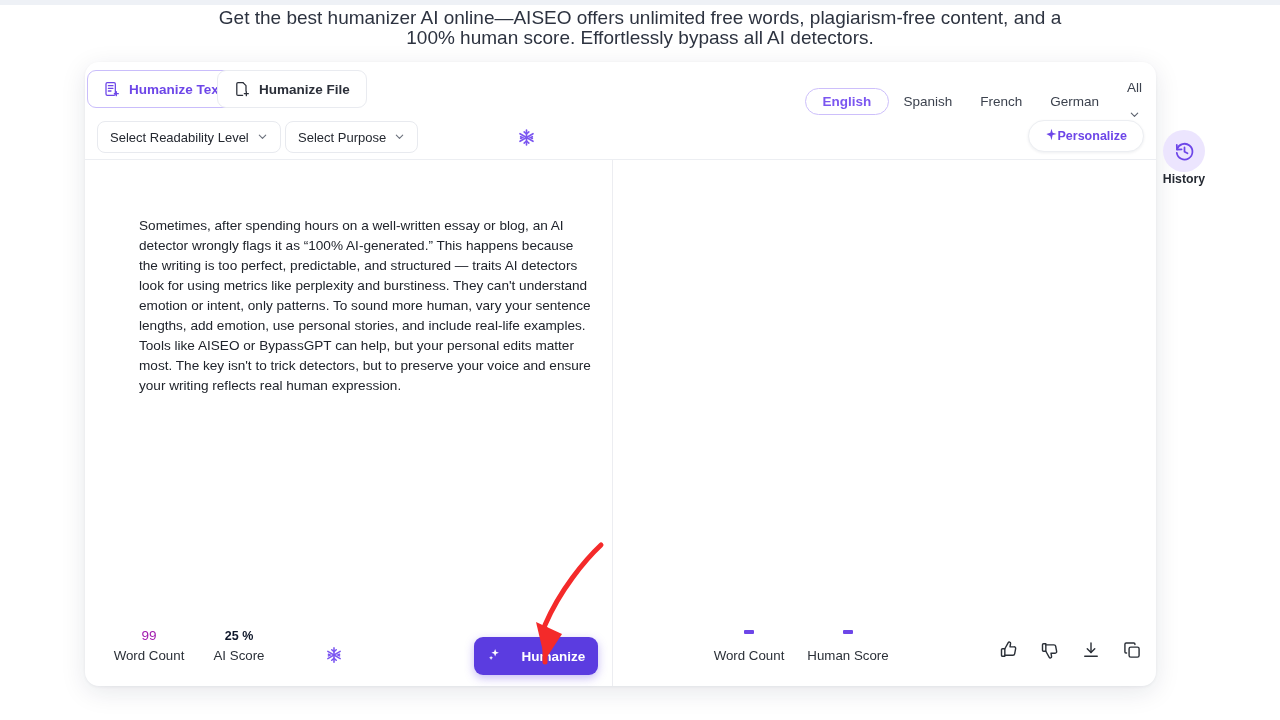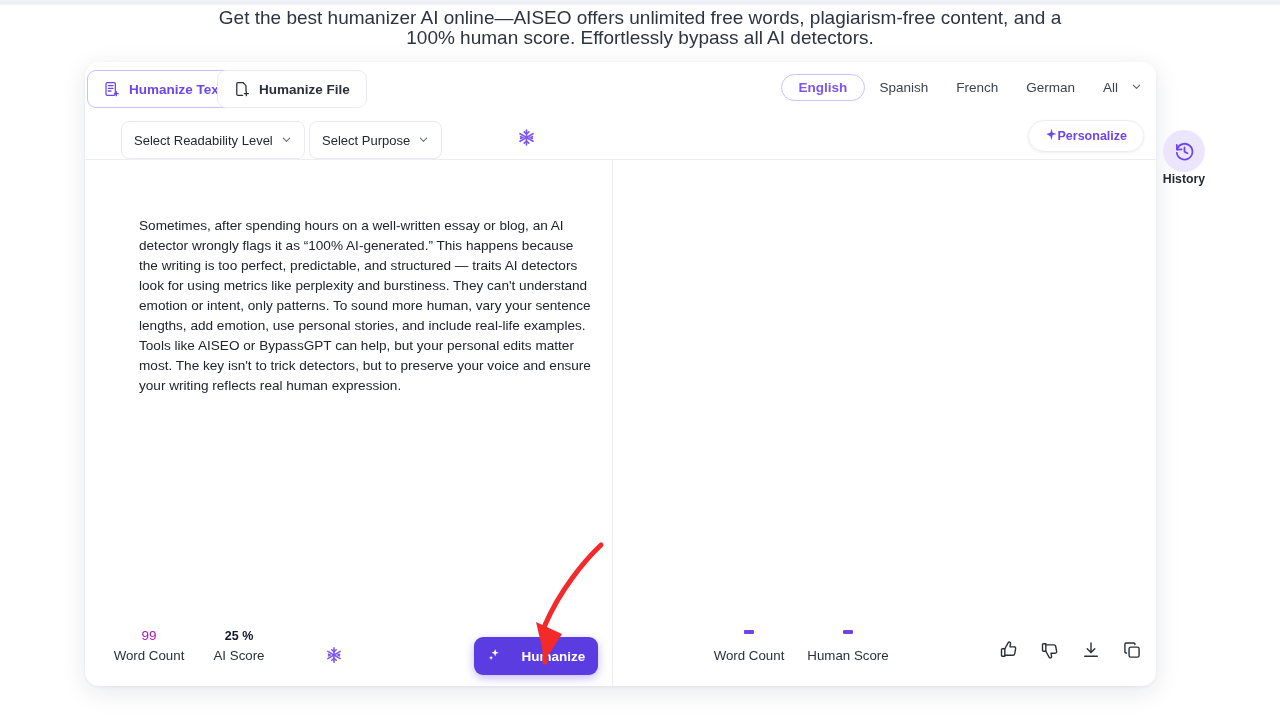--- a/index.html
+++ b/index.html
@@ -71,7 +71,7 @@
     border: 1.3px solid #cdbffb; border-radius: 999px;
     padding: 5px 17px;
   }
-  .lang.all { display: flex; align-items: center; gap: 13px; padding-right: 6px;}
+  .lang.all { display: flex; align-items: center; gap: 13px; padding-right: 6px; flex-direction: column;}
 
   
   .toolbar {

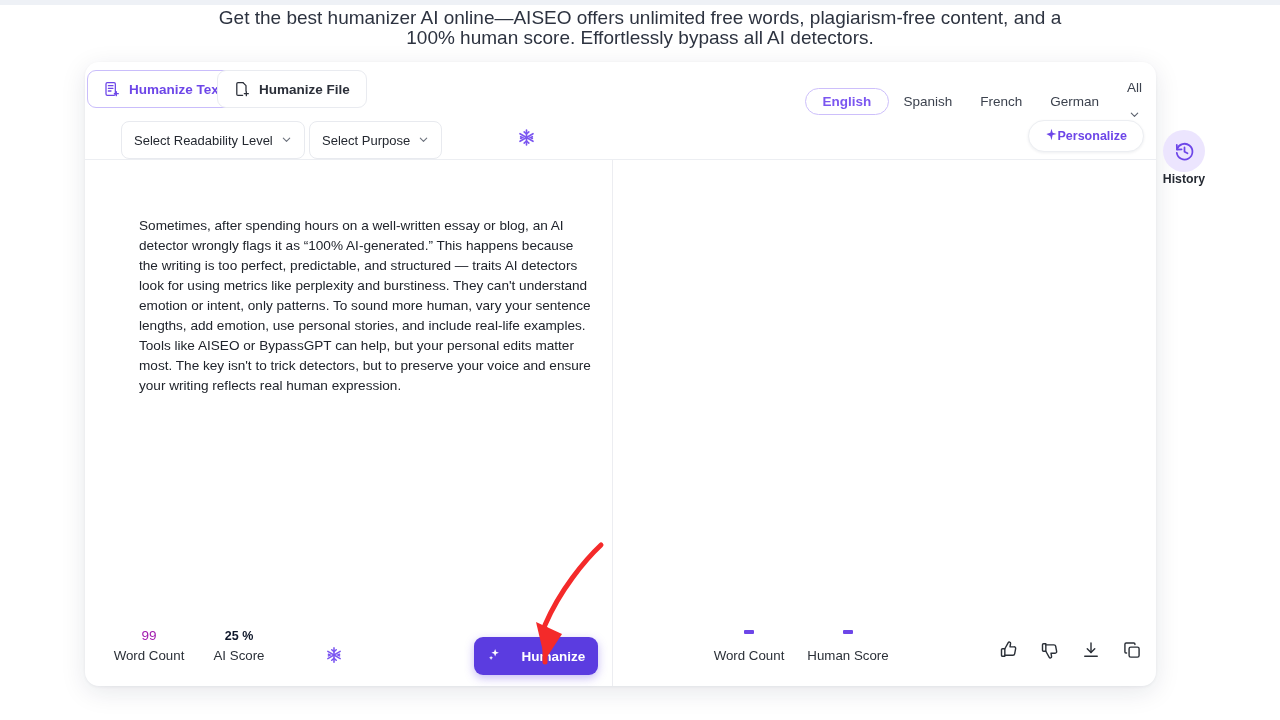--- a/index.html
+++ b/index.html
@@ -79,14 +79,13 @@
     border-bottom: 1px solid #eceef2;
   }
   .selbtn {
-    position: absolute; top: 5px; height: 38px;
+    position: absolute; top: 5px; height: 32px;
     display: flex; align-items: center; gap: 8px;
     padding: 0 12px;
     border: 1.2px solid #e8eaef; border-radius: 8px;
     background: #ffffff;
     font-size: 13px; color: #242830; font-weight: 500;
     cursor: pointer;
-    margin-left: 24px;
   }
   #sel-read { left: 12px; }
   #sel-purp { left: 200px; }

